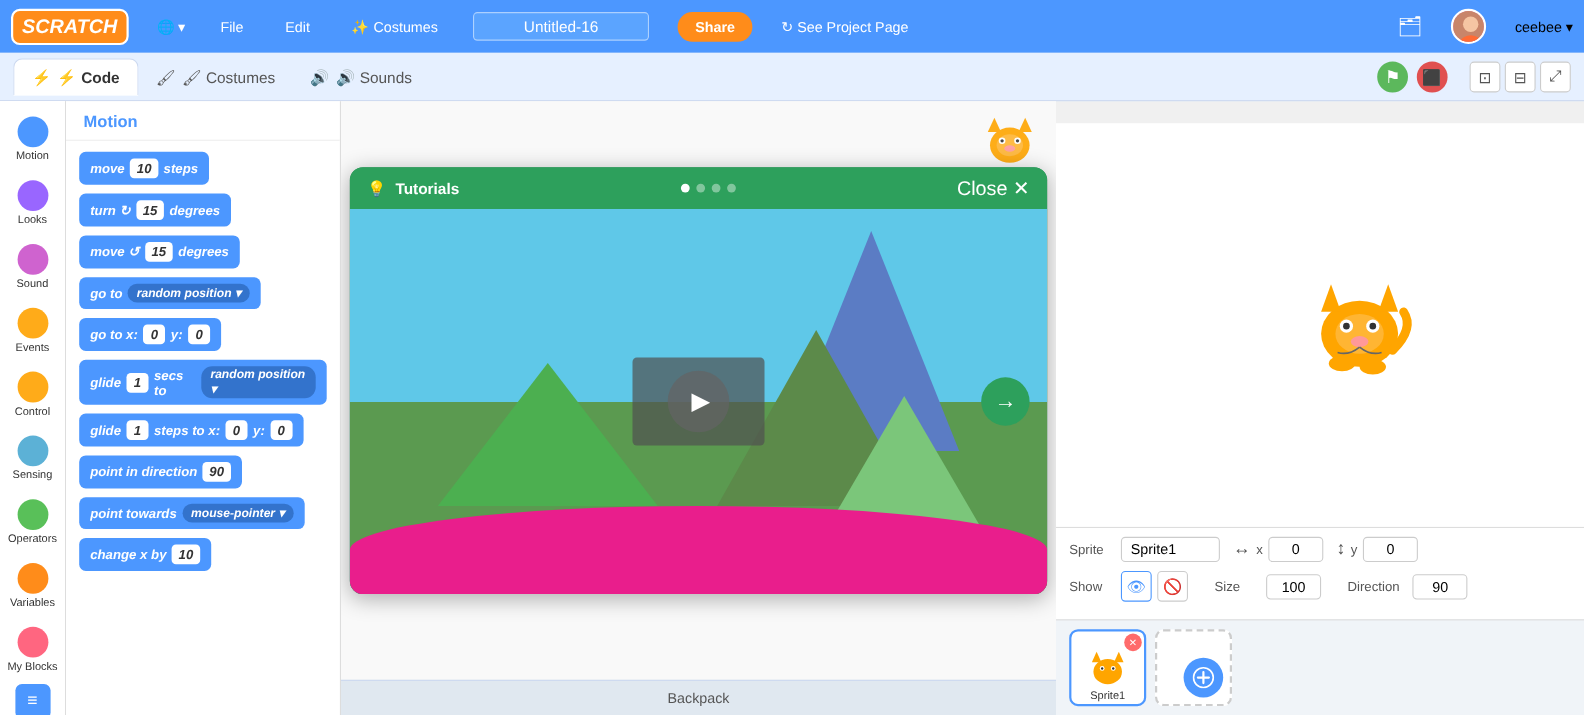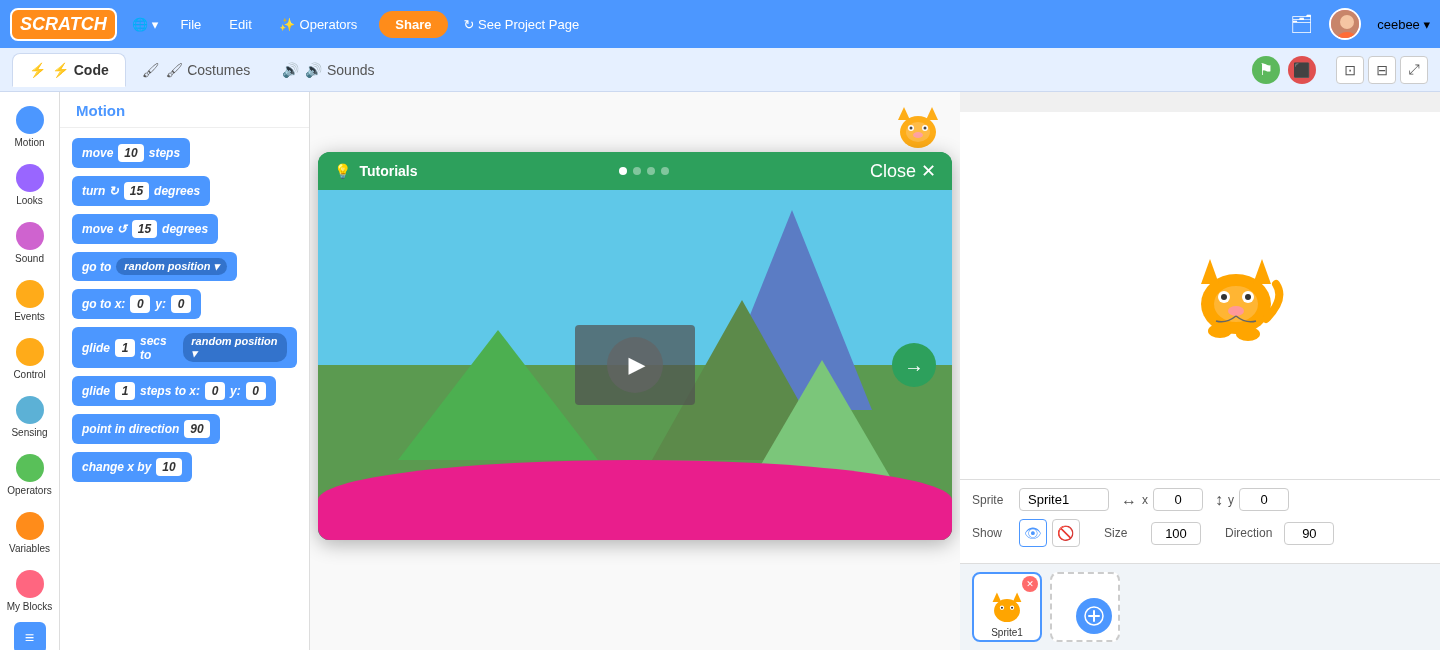--- a/index.html
+++ b/index.html
@@ -8,7 +8,7 @@
     
     .top-nav {
       display: flex; align-items: center; background: #4C97FF; height: 48px;
-      padding: 0 10px; gap: 16px;
+      padding: 0 10px; gap: 26px;
     }
     .scratch-logo {
       background: #FF8C1A; border-radius: 8px; padding: 4px 8px;

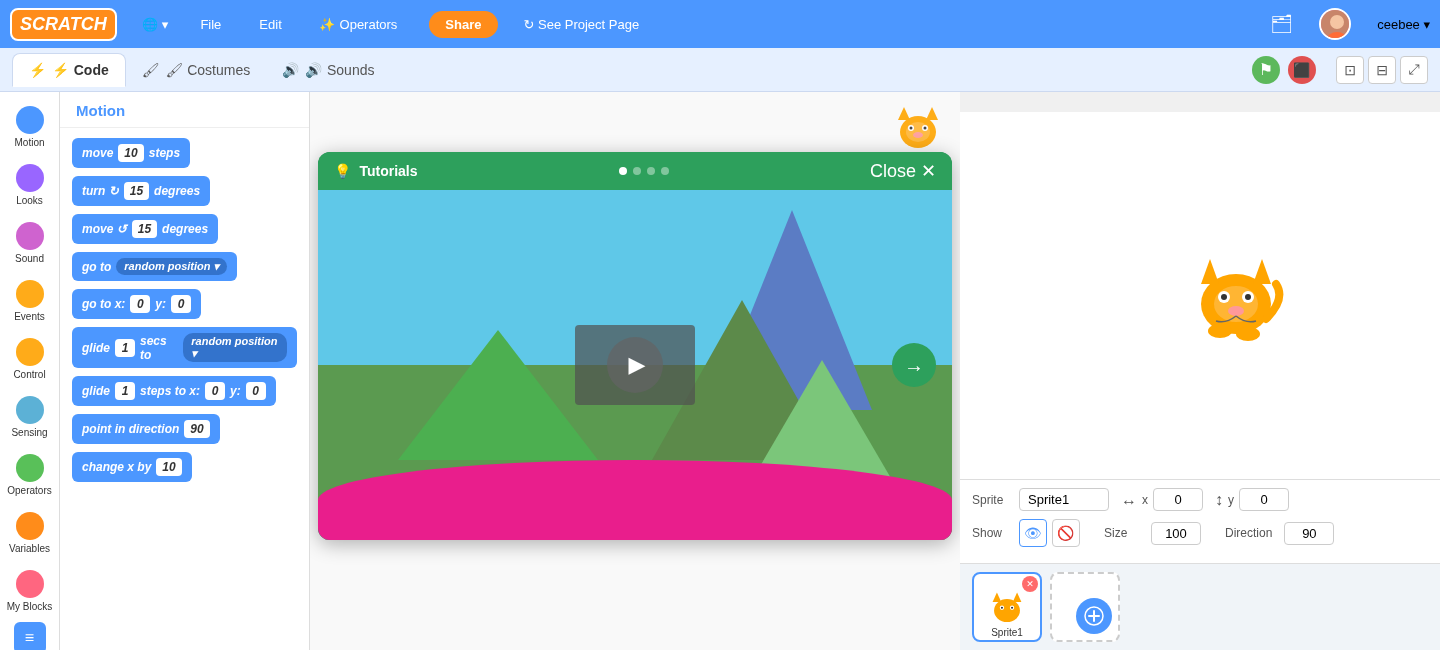--- a/index.html
+++ b/index.html
@@ -277,7 +277,7 @@
   </button>
   <button class="nav-link">File</button>
   <button class="nav-link">Edit</button>
-  <button class="nav-link">✨ Operators</button>
+  <button class="nav-link">✨ Costumes</button>
   <button class="share-btn">Share</button>
   <button class="see-project-btn">↻ See Project Page</button>
   <div class="nav-spacer"></div>

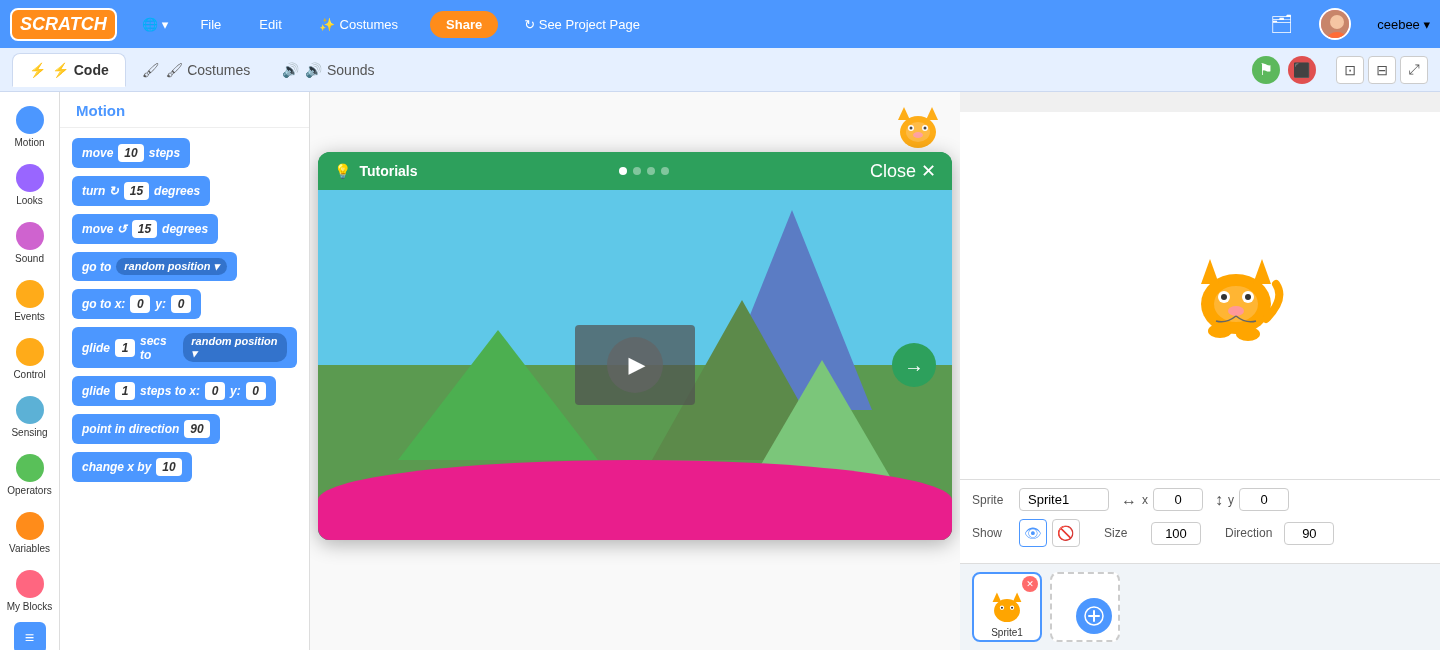--- a/index.html
+++ b/index.html
@@ -278,6 +278,7 @@
   <button class="nav-link">File</button>
   <button class="nav-link">Edit</button>
   <button class="nav-link">✨ Costumes</button>
+  <input class="project-title-input" type="text" value="Untitled-16" style="">
   <button class="share-btn">Share</button>
   <button class="see-project-btn">↻ See Project Page</button>
   <div class="nav-spacer"></div>

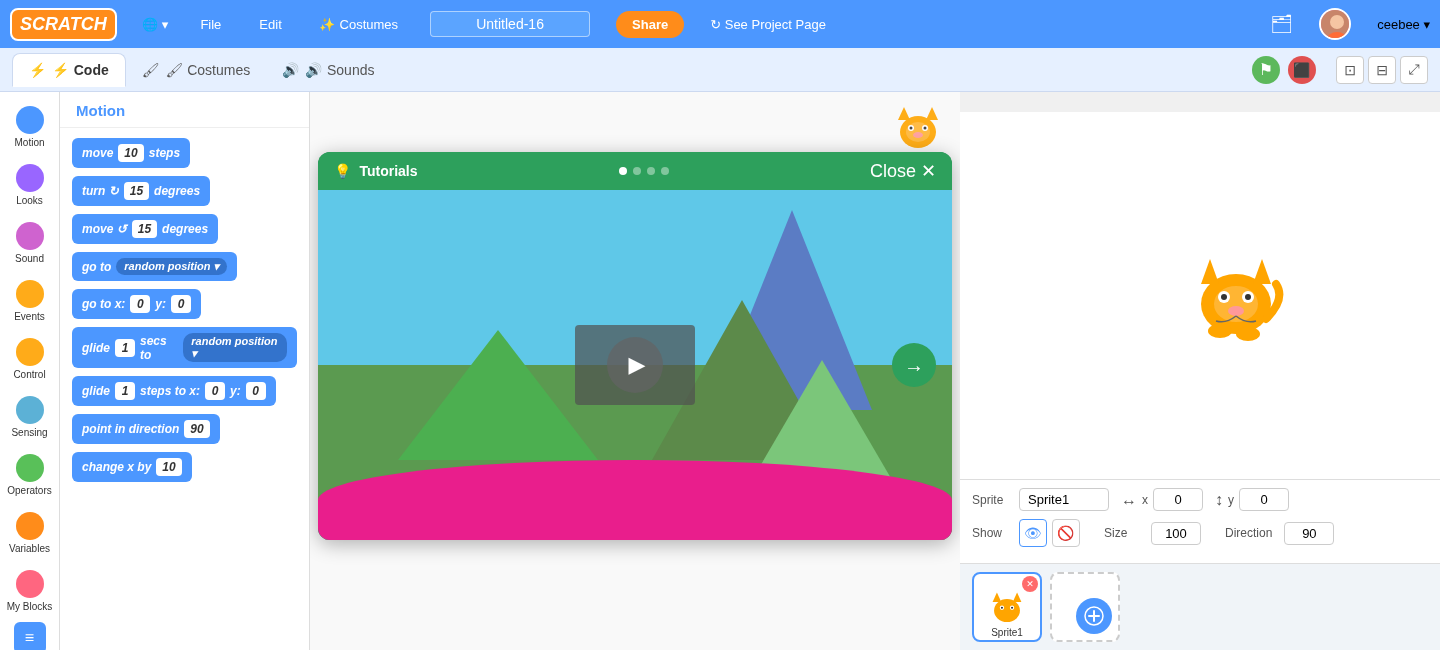--- a/index.html
+++ b/index.html
@@ -425,6 +425,10 @@
         <span class="block-input">90</span>
       </div>
 
+      <div class="block blue">
+        <span>point towards</span>
+        <span class="block-dropdown">mouse-pointer ▾</span>
+      </div>
 
       <div class="block blue">
         <span>change x by</span>

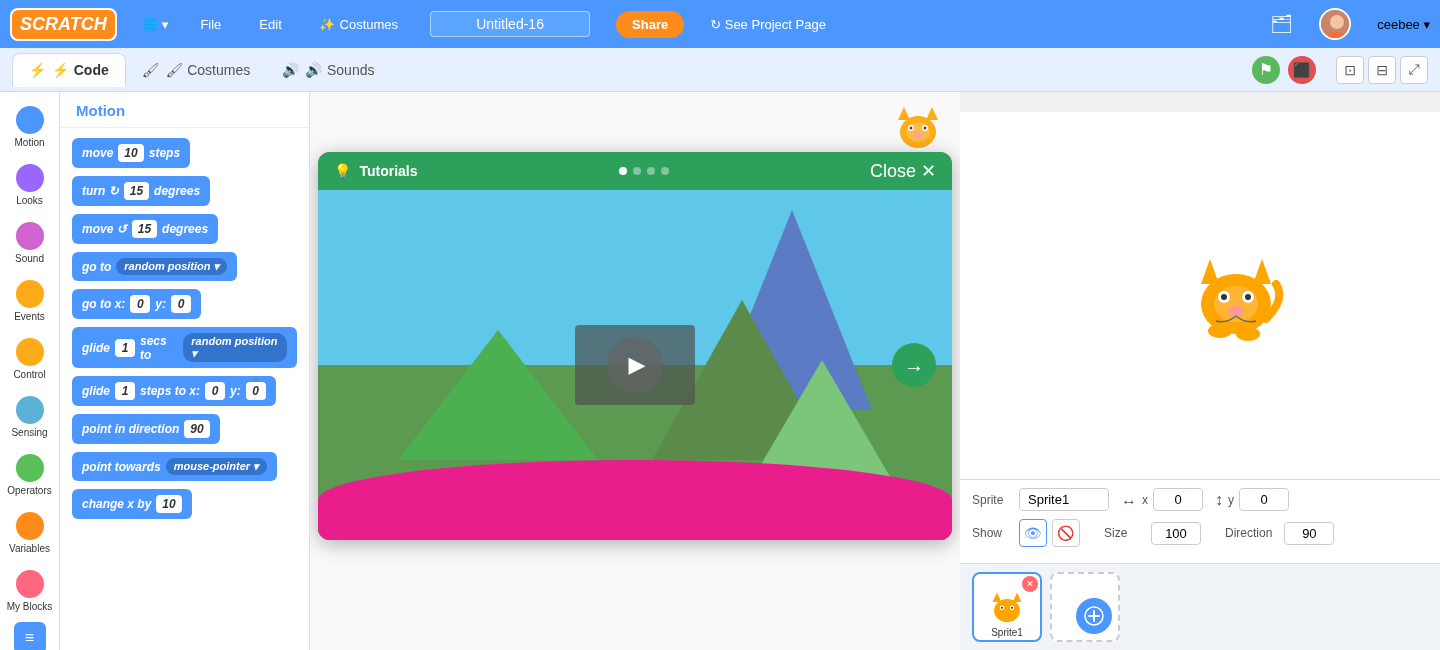--- a/index.html
+++ b/index.html
@@ -491,6 +491,9 @@
       </div>
     </div>
 
+    <div class="backpack-bar">
+      <span>Backpack</span>
+    </div>
   </div>
 
   <div class="right-panel-wrap">

